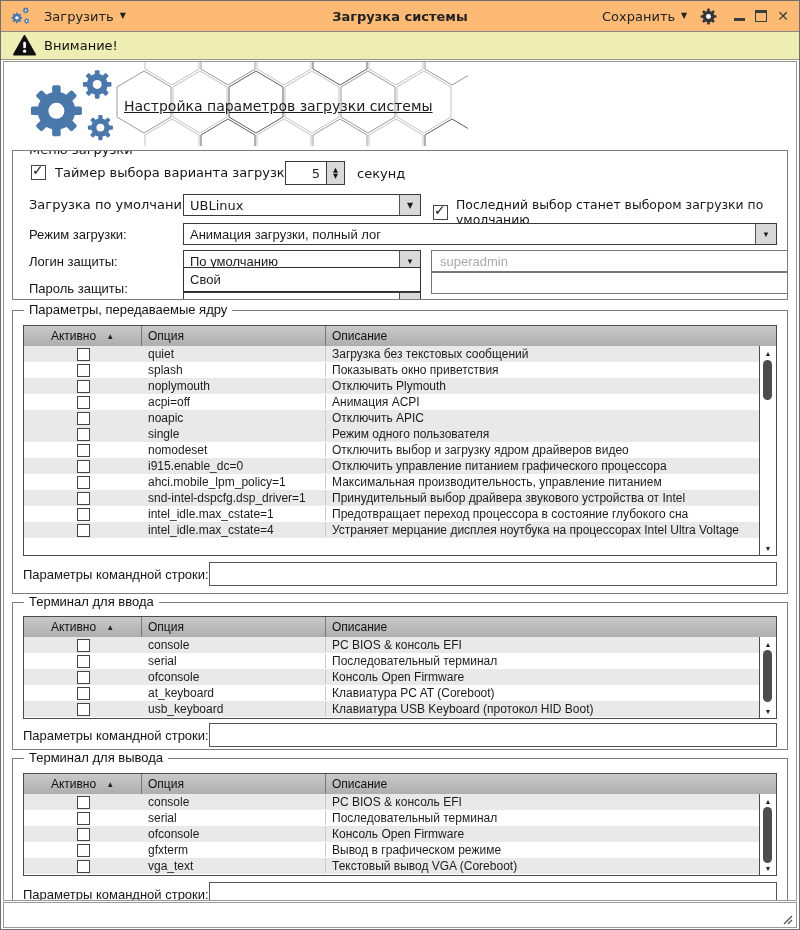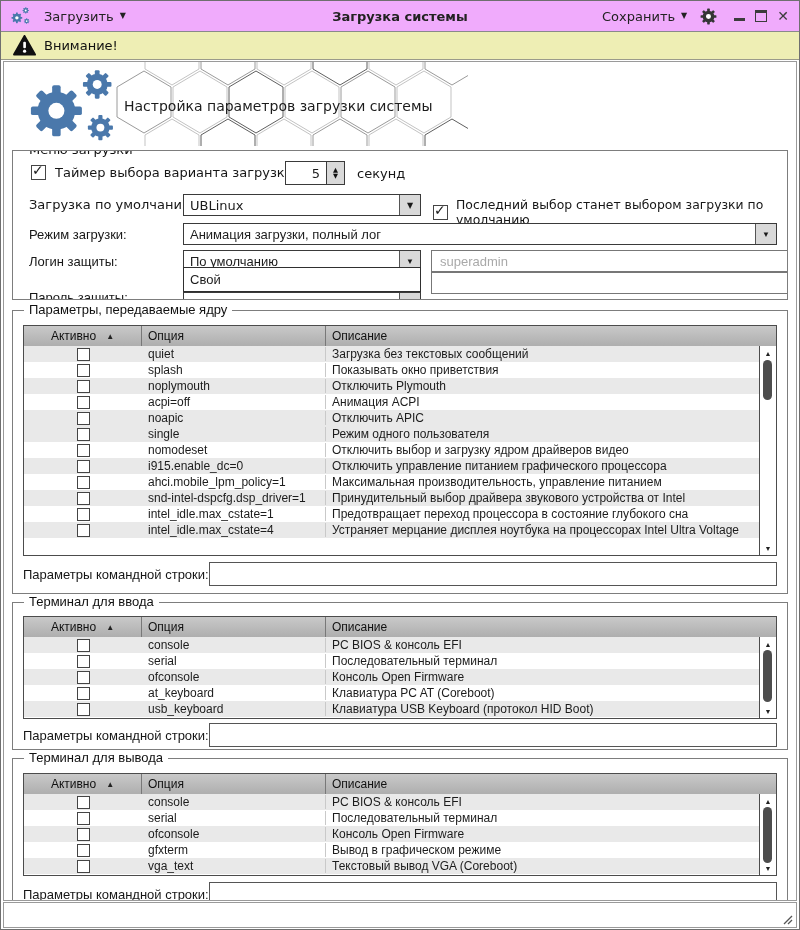--- a/index.html
+++ b/index.html
@@ -11,7 +11,7 @@
   .f-cond{font-family:"Liberation Sans",sans-serif;}
 
   
-  .titlebar{height:30px;border-bottom:1px solid #8a8a8a;background:#f0abfc;
+  .titlebar{height:30px;border-bottom:1px solid #8a8a8a;background:#fdba74;
     display:flex;align-items:center;position:relative;}
   .tb-left{display:flex;align-items:center;gap:9px;padding-left:8px;}
   .tb-title{position:absolute;left:0;right:0;text-align:center;font-size:13px;font-weight:600;color:#222;pointer-events:none;}

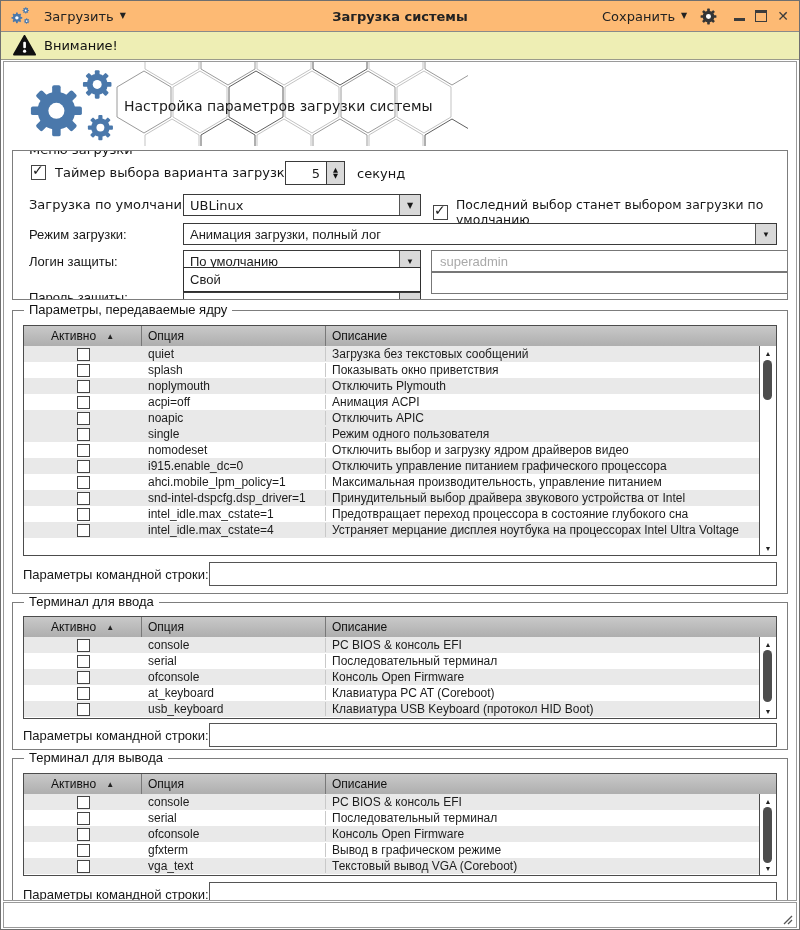--- a/index.html
+++ b/index.html
@@ -34,7 +34,7 @@
   .banner{position:relative;height:84px;overflow:hidden;}
   .banner .logo{position:absolute;left:22px;top:4px;}
   .banner .hexes{position:absolute;left:112px;top:-2px;}
-  .banner-title{position:absolute;left:120px;top:36px;font-size:14px;color:#1c1c1c;}
+  .banner-title{position:absolute;left:120px;top:36px;font-size:14px;color:#1c1c1c;text-decoration:underline;}
   .hx-l{stroke:#c3c3c3;} .hx-m{stroke:#9a9a9a;} .hx-d{stroke:#5f5f5f;}
 
   

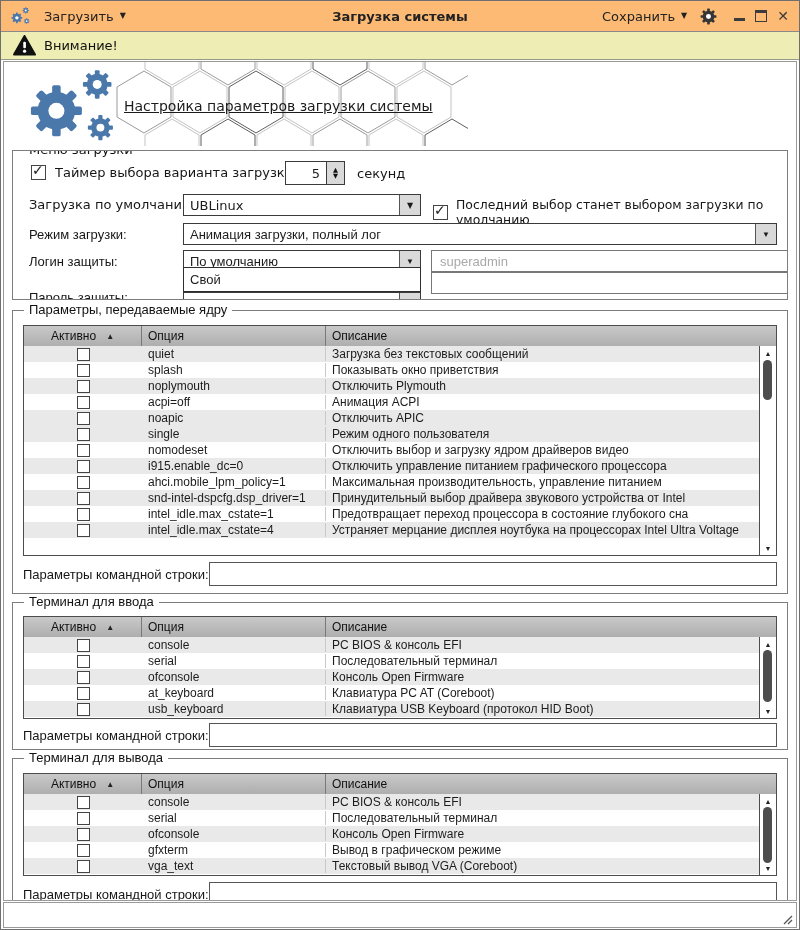--- a/index.html
+++ b/index.html
@@ -227,7 +227,7 @@
       </div>
       <input class="abs tinput" style="left: 418px; top: 99px; width: 362px;" placeholder="superadmin">
 
-      <div class="abs lbl f-cond" style="left:16px;top:139px;">Пароль защиты:</div>
+      <div class="abs lbl f-cond" style="left:16px;top:130px;">Пароль защиты:</div>
       <div class="abs popup f-cond" style="left:170px;top:116px;width:238px;height:25px;">
         <span>Свой</span>
       </div>

